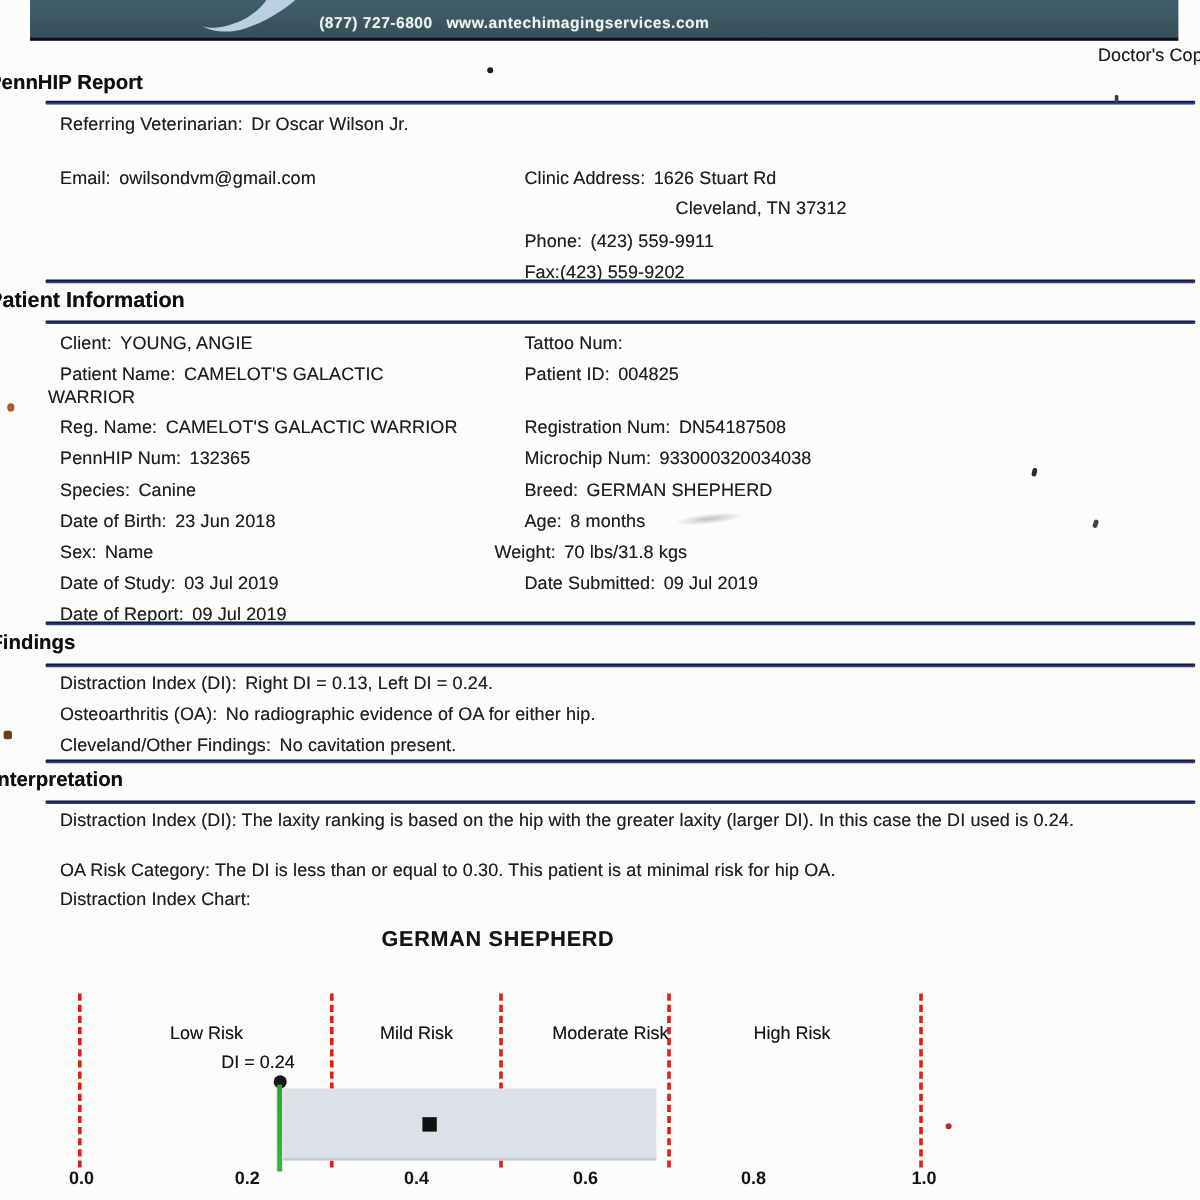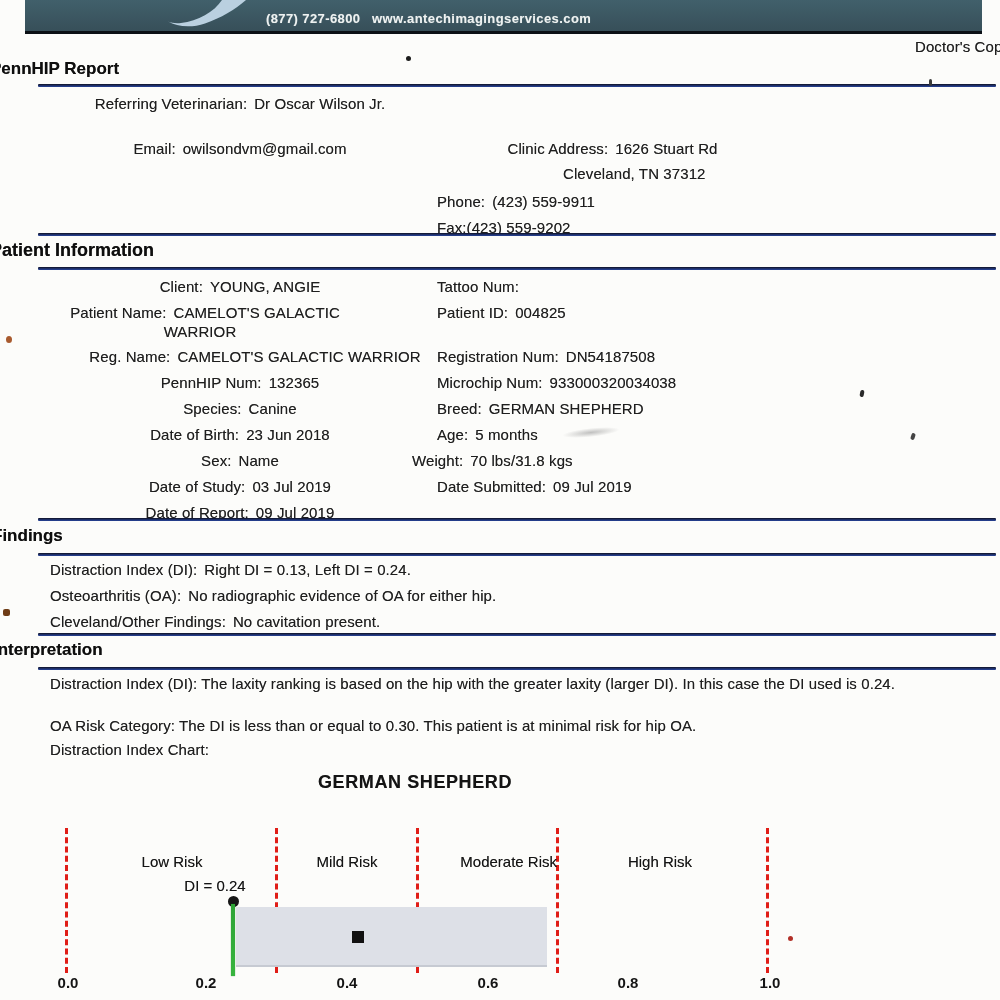--- a/index.html
+++ b/index.html
@@ -10,7 +10,7 @@
   .lb{white-space:nowrap;}
   .vl{margin-left:7px;}
   .nogap .vl{margin-left:0;text-align:center;}
-  .row{text-indent:10px;text-align:center;}
+  .row{text-indent:10px;}
   .h{position:absolute;font-size:17px;font-weight:bold;color:#0e0e0e;white-space:nowrap;
      text-shadow:0 0 .5px rgba(0,0,0,.6);}
   .rule{position:absolute;left:38px;width:958px;height:3px;

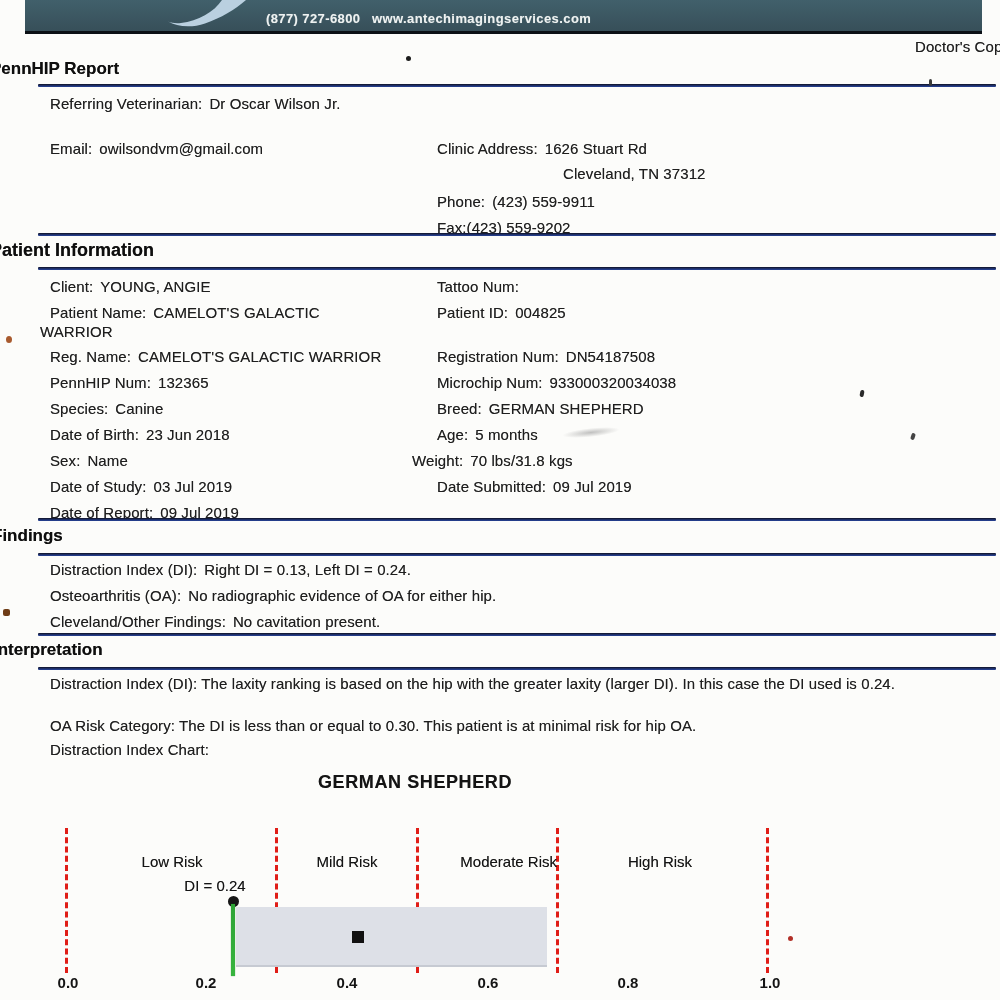--- a/index.html
+++ b/index.html
@@ -110,7 +110,7 @@
     <span class="lb">Breed:</span><span class="vl">GERMAN SHEPHERD</span>
   </div>
   <div class="t" style="left:437px;top:425px;">
-    <span class="lb">Age:</span><span class="vl">5 months</span>
+    <span class="lb">Age:</span><span class="vl">8 months</span>
   </div>
   <div class="t" style="left:412px;top:451px;">
     <span class="lb">Weight:</span><span class="vl">70 lbs/31.8 kgs</span>

